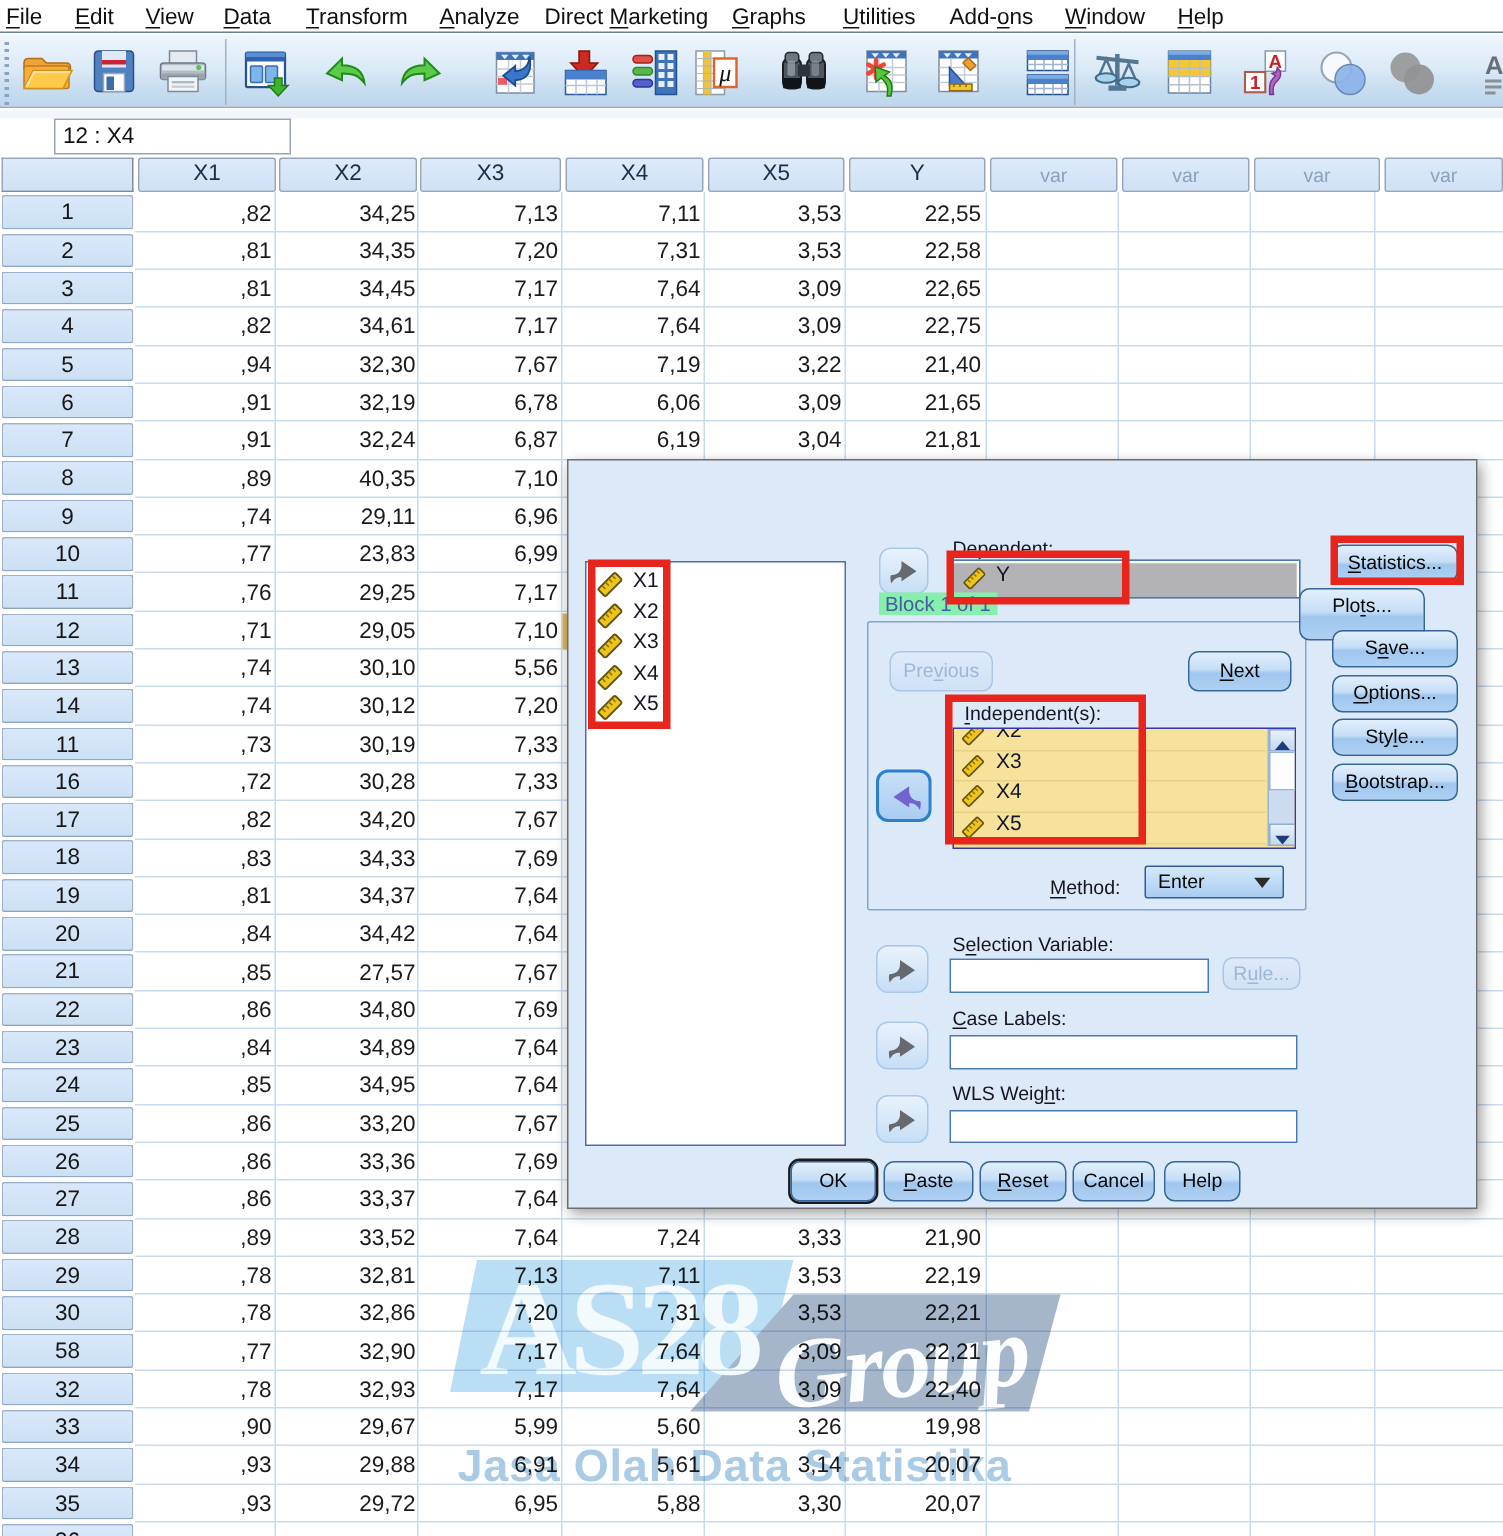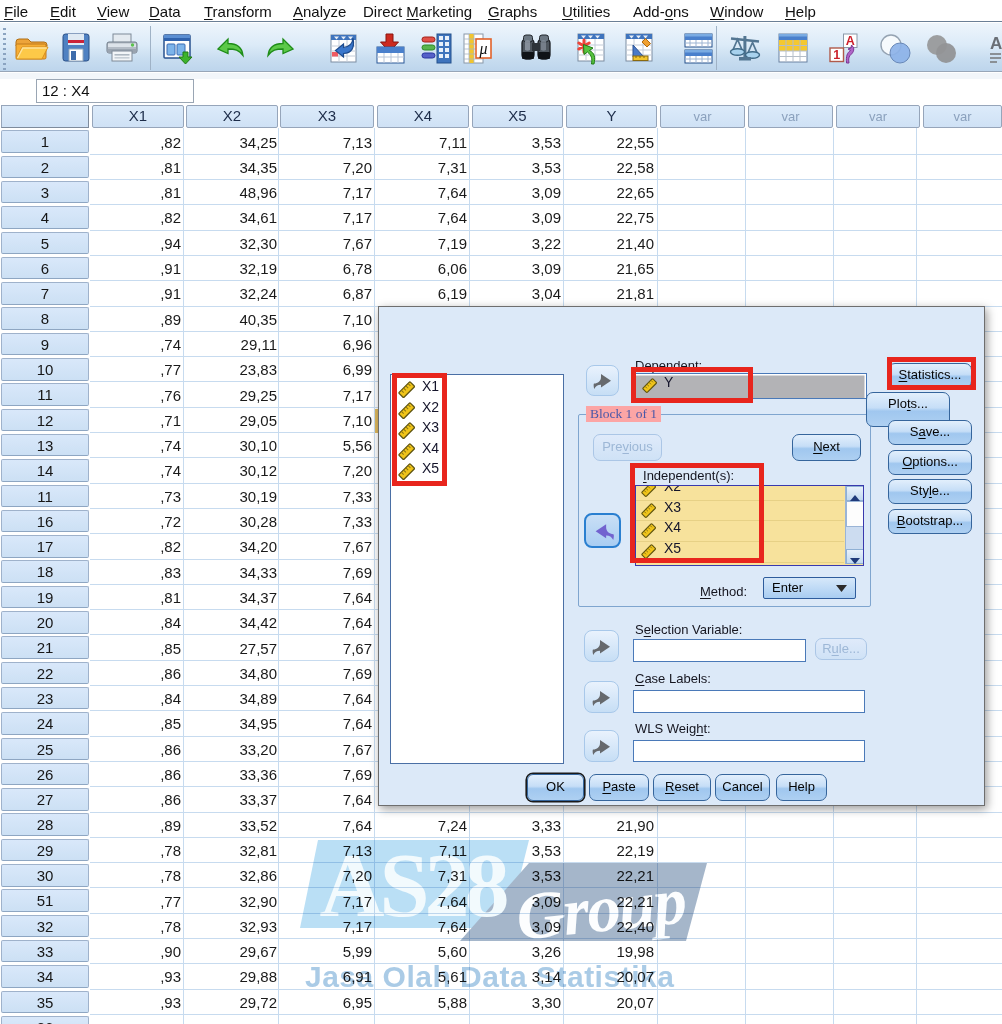--- a/index.html
+++ b/index.html
@@ -237,7 +237,7 @@
 <div class="rh" style="top:180.9px;height:22.5px;line-height:21px">3</div>
 <div class="row" style="top:180.1px;height:25.3px">
 <span class="dc" style="left:0px;width:91px;line-height:25px">,81</span>
-<span class="dc" style="left:94px;width:93px;line-height:25px">48,96</span>
+<span class="dc" style="left:94px;width:93px;line-height:25px">34,45</span>
 <span class="dc" style="left:189px;width:93px;line-height:25px">7,17</span>
 <span class="dc" style="left:285px;width:92px;line-height:25px">7,64</span>
 <span class="dc" style="left:380px;width:91px;line-height:25px">3,09</span>

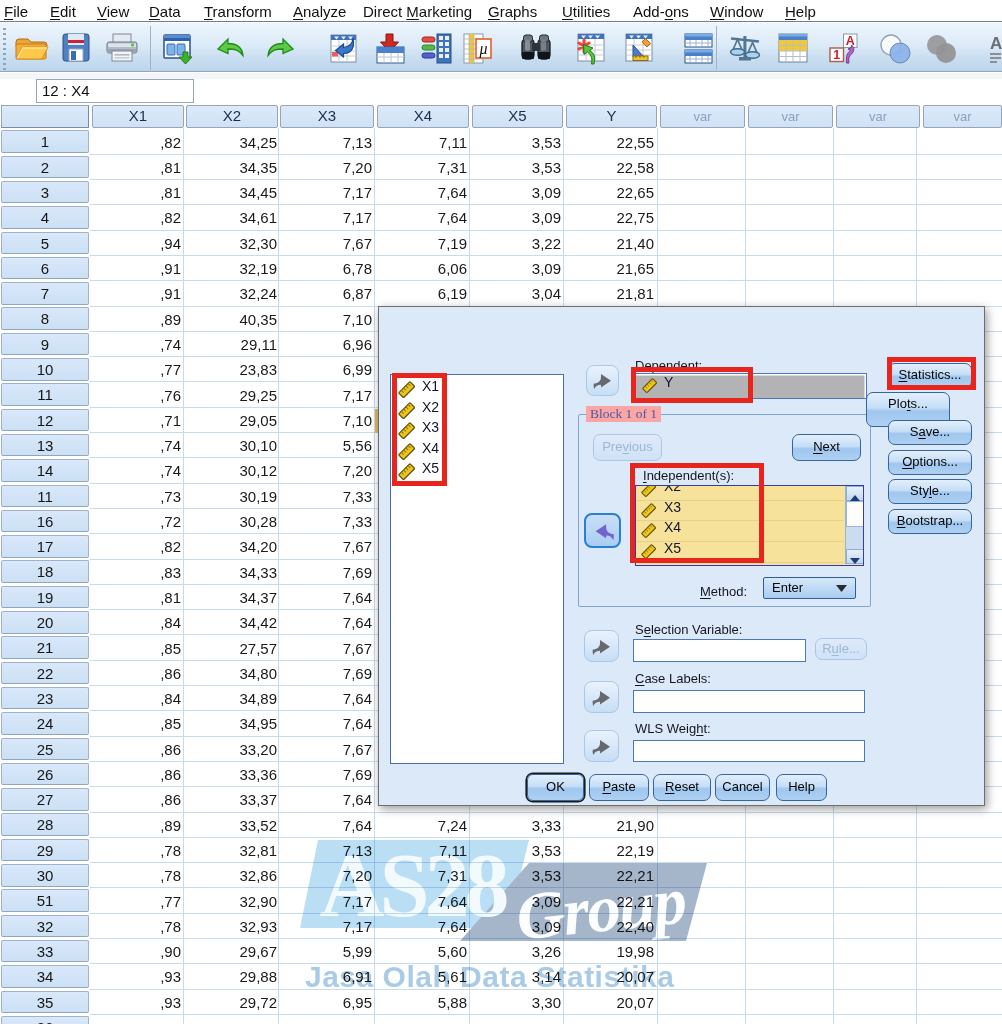--- a/index.html
+++ b/index.html
@@ -526,7 +526,7 @@
         </svg><span style="margin-left:7px;position:relative;top:-3px;font-size:14px">Y</span></span>
     </div>
 <div class="abs" style="left:199px;top:107px;width:293px;height:193px;border:1px solid #7fa5cf;border-radius:2px"></div>
-<div class="dlab" style="left:207px;top:99px;background:#fca5a5;padding:0 4px;color:#4a58a8;font-size:13.5px;font-family:Liberation Serif, serif;">Block 1 of 1</div>
+<div class="dlab" style="left:207px;top:88px;background:#86efac;padding:0 4px;color:#4a58a8;font-size:13.5px;">Block 1 of 1</div>
 <div class="btn btndis" style="left:214px;top:127px;width:69px;height:27px;line-height:24px">Pre<u>v</u>ious</div>
 <div class="btn" style="left:413px;top:127px;width:69px;height:27px;line-height:24px"><u>N</u>ext</div>
 <div class="dlab" style="left:264px;top:161px"><u>I</u>ndependent(s):</div>

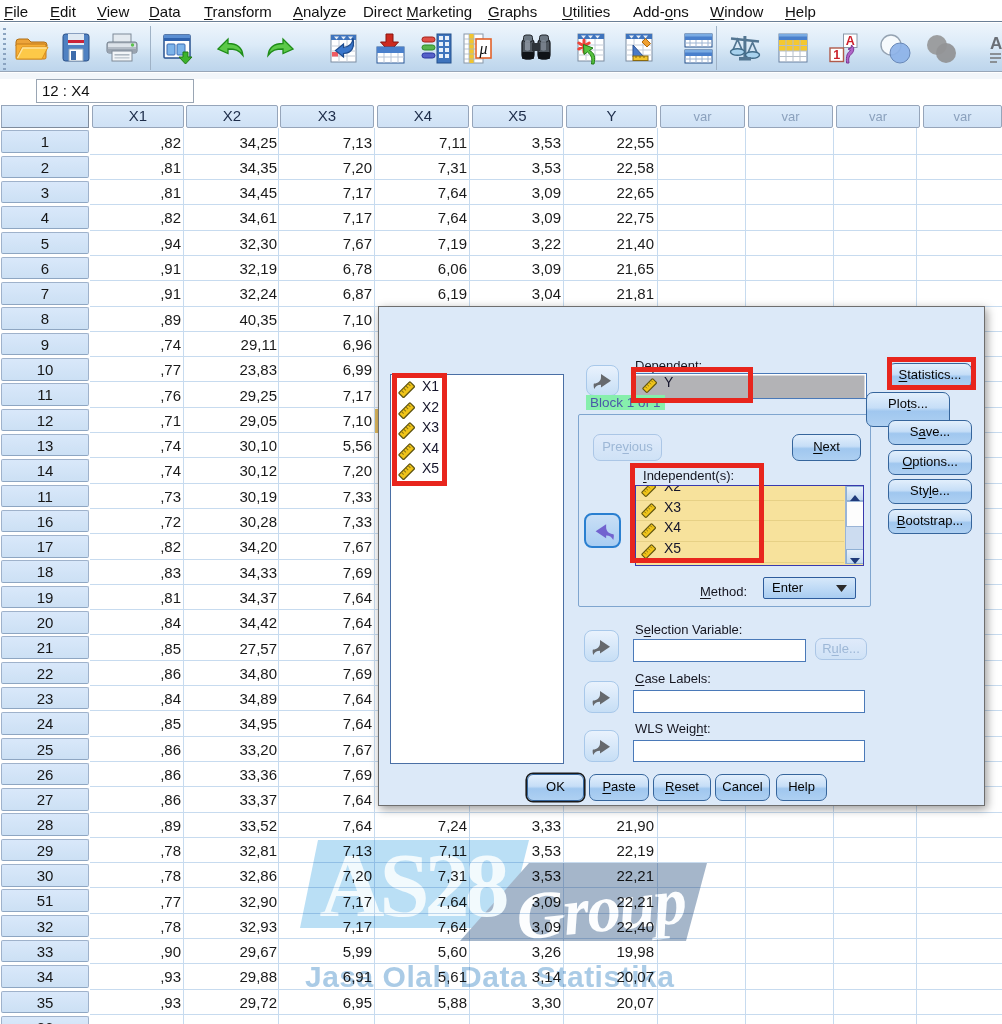--- a/index.html
+++ b/index.html
@@ -426,7 +426,7 @@
 <span class="dc" style="left:380px;width:91px;line-height:25px">3,53</span>
 <span class="dc" style="left:474px;width:90px;line-height:25px">22,21</span>
 </div>
-<div class="rh" style="top:889.3px;height:22.5px;line-height:21px">51</div>
+<div class="rh" style="top:889.3px;height:22.5px;line-height:21px">58</div>
 <div class="row" style="top:888.5px;height:25.3px">
 <span class="dc" style="left:0px;width:91px;line-height:25px">,77</span>
 <span class="dc" style="left:94px;width:93px;line-height:25px">32,90</span>

